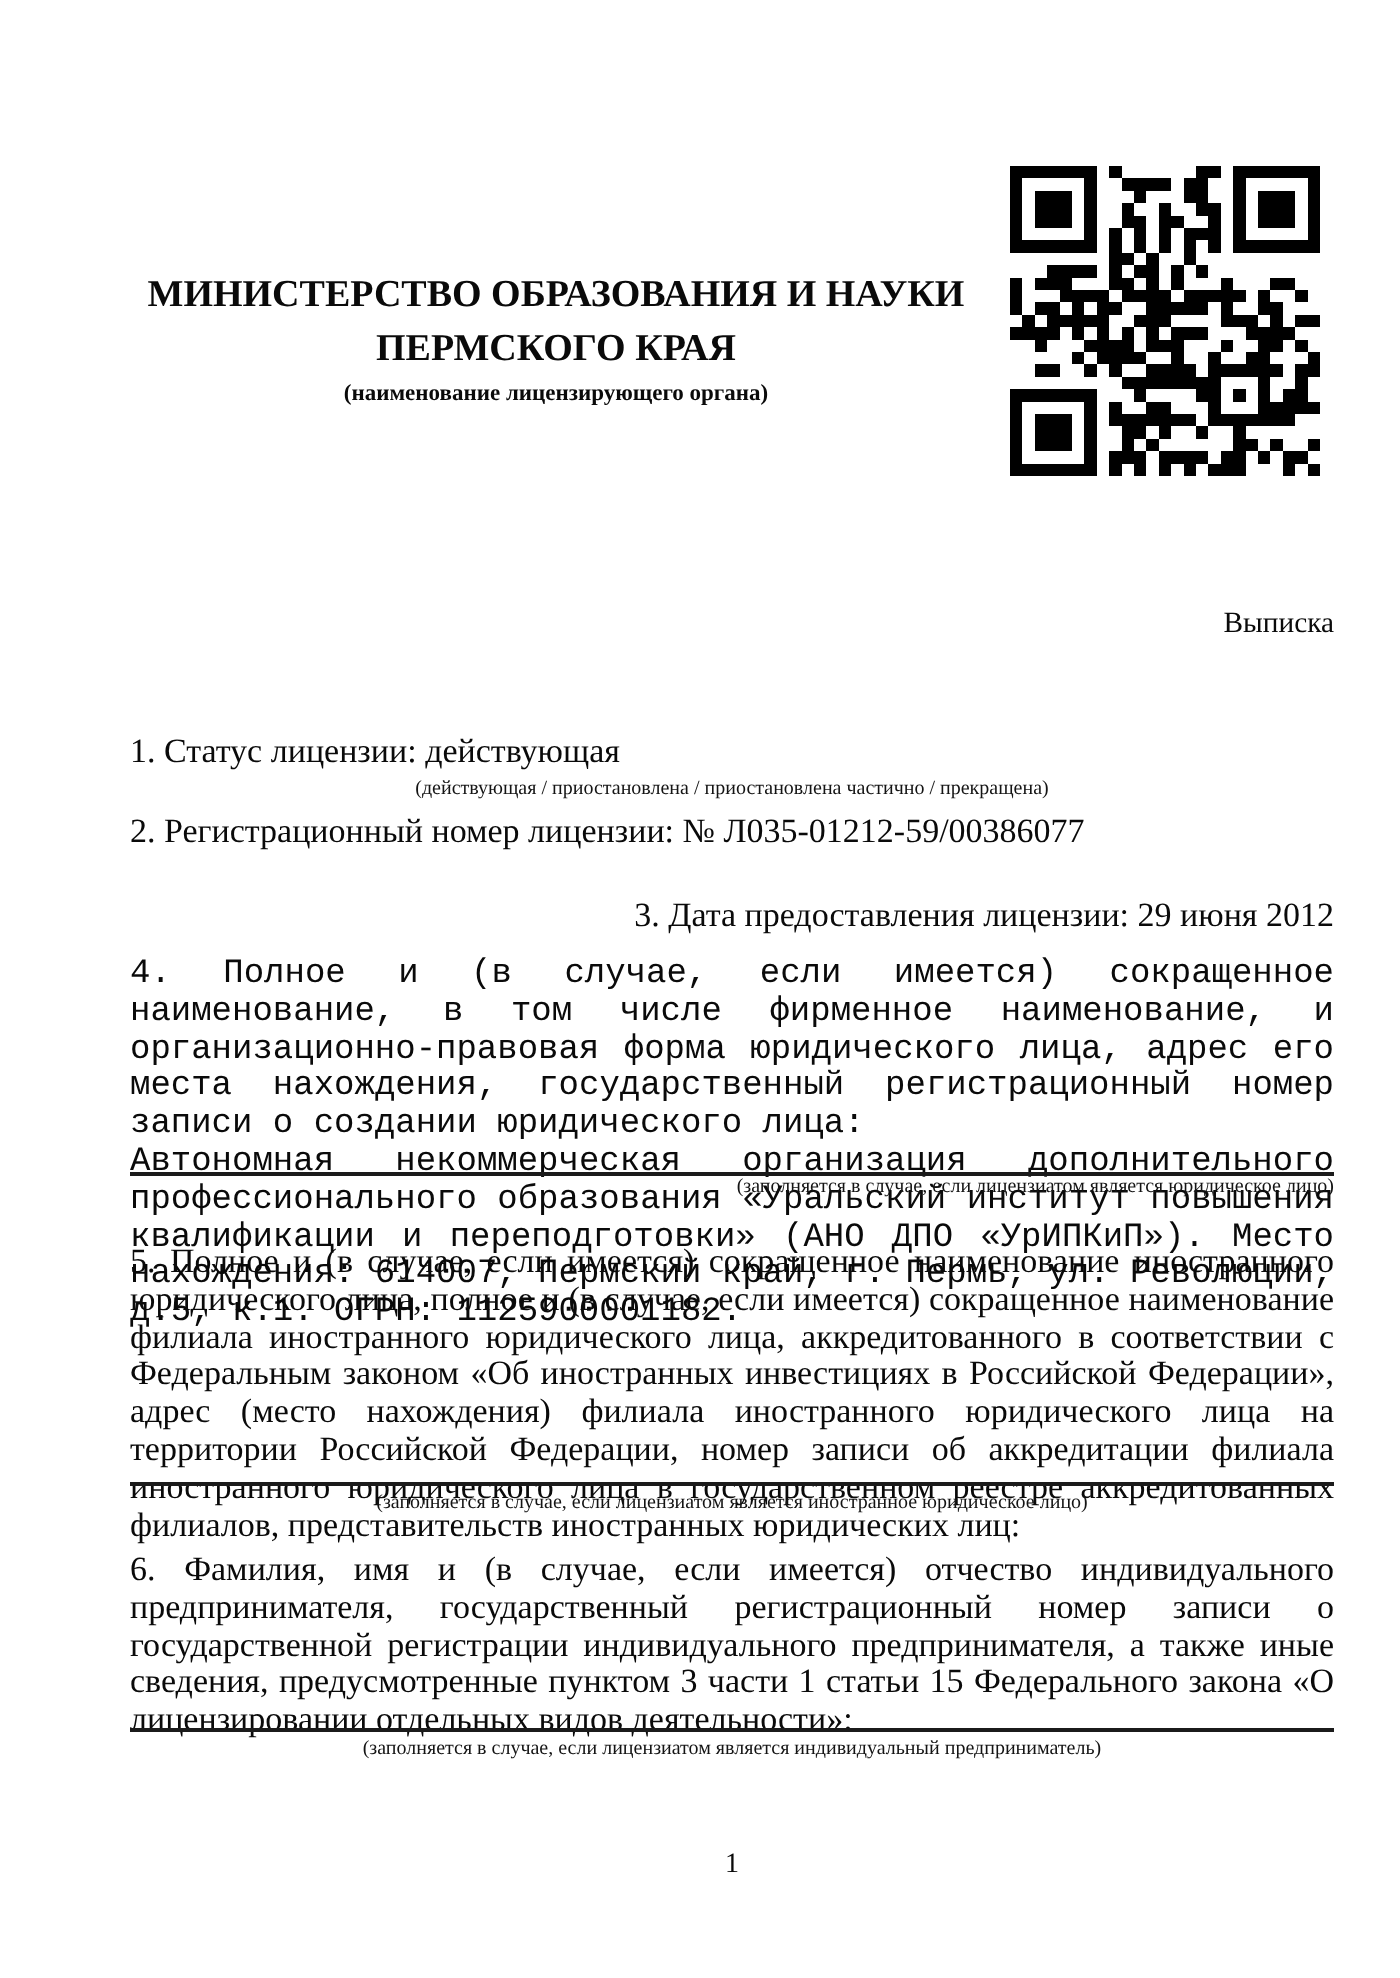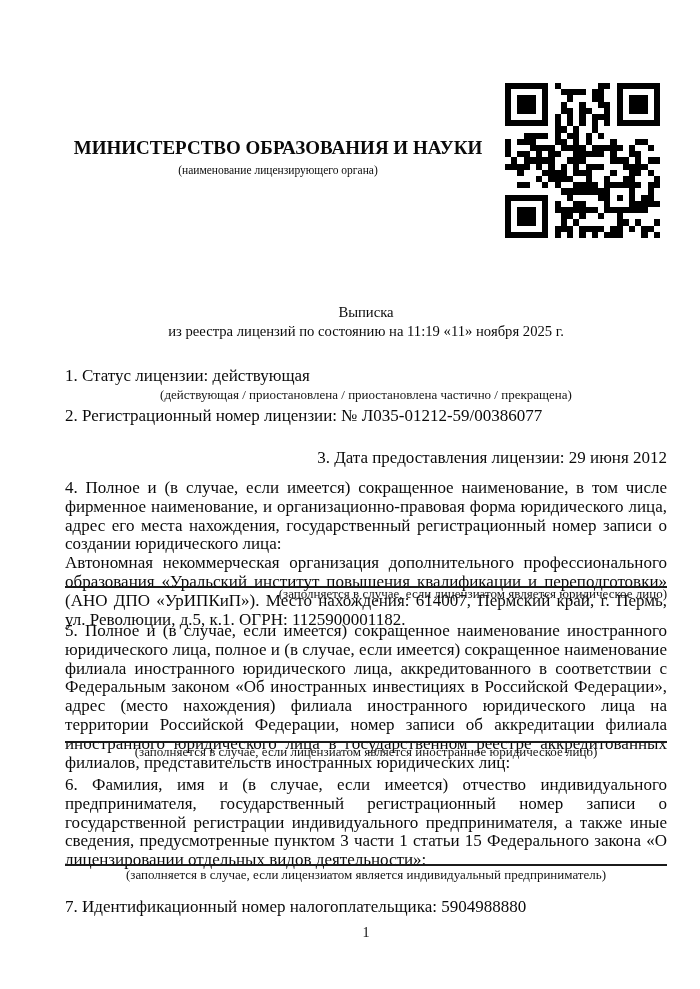--- a/index.html
+++ b/index.html
@@ -31,6 +31,7 @@
 
   <div class="abs ministry" style="left:65px;top:134px;width:426px;">
     <div>МИНИСТЕРСТВО ОБРАЗОВАНИЯ И НАУКИ</div>
+    <div>ПЕРМСКОГО КРАЯ</div>
     <div class="ministry-caption">(наименование лицензирующего органа)</div>
   </div>
 

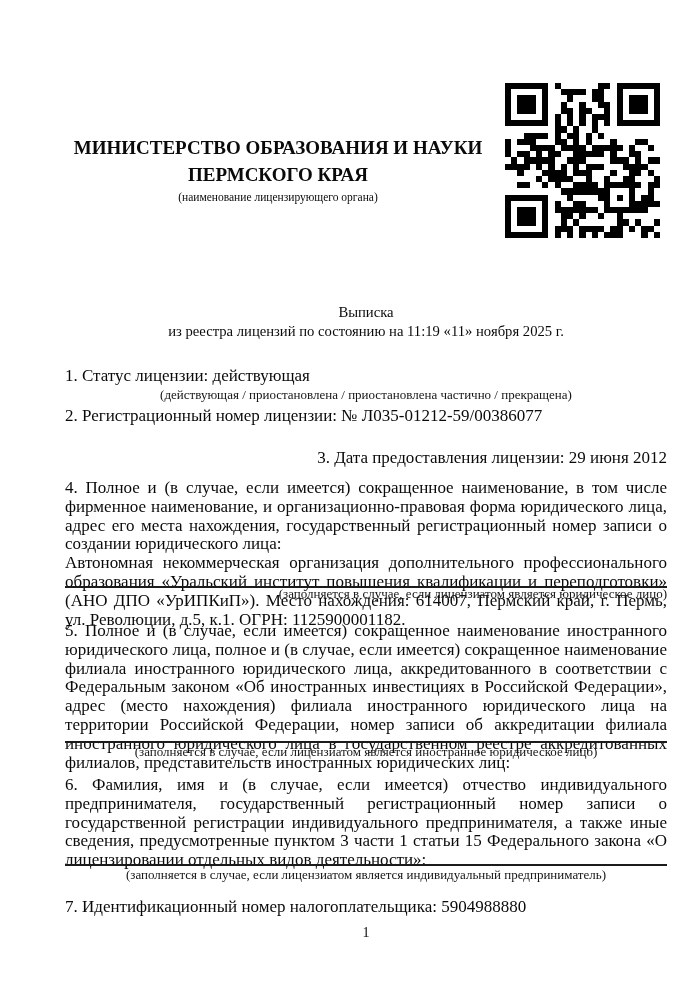--- a/index.html
+++ b/index.html
@@ -18,7 +18,7 @@
   .caption{font-size:13px;line-height:14px;text-align:center;color:#141414;}
   .rule{border-top:2px solid #1b1b1b;height:0;}
   .ministry{font-size:19px;font-weight:bold;line-height:27px;text-align:center;}
-  .ministry-caption{font-size:11.5px;line-height:13px;text-align:center;margin-top:3px;font-weight:normal;}
+  .ministry-caption{font-size:11.5px;line-height:13px;text-align:center;margin-top:3px;font-weight:bold;}
   .title-block{font-size:14.67px;line-height:19px;text-align:center;}
   .value-par{margin:0;}
   .page-num{font-size:14px;text-align:center;}

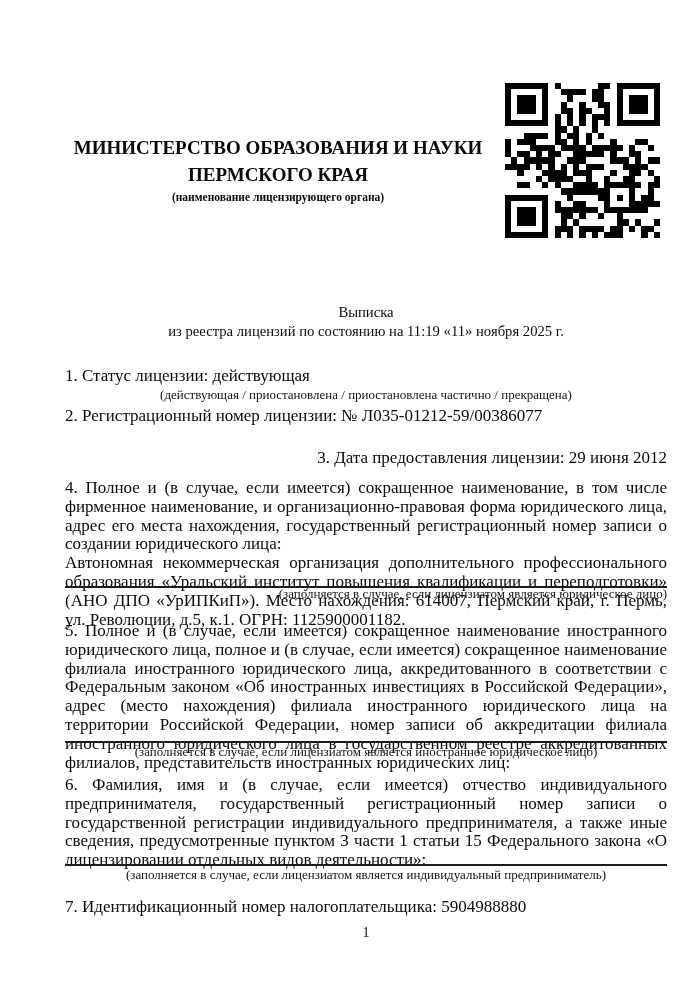--- a/index.html
+++ b/index.html
@@ -19,7 +19,7 @@
   .rule{border-top:2px solid #1b1b1b;height:0;}
   .ministry{font-size:19px;font-weight:bold;line-height:27px;text-align:center;}
   .ministry-caption{font-size:11.5px;line-height:13px;text-align:center;margin-top:3px;font-weight:bold;}
-  .title-block{font-size:14.67px;line-height:19px;text-align:center;}
+  .title-block{font-size:14.67px;line-height:19px;text-align:right;}
   .value-par{margin:0;}
   .page-num{font-size:14px;text-align:center;}
   #qr{shape-rendering:crispEdges;}

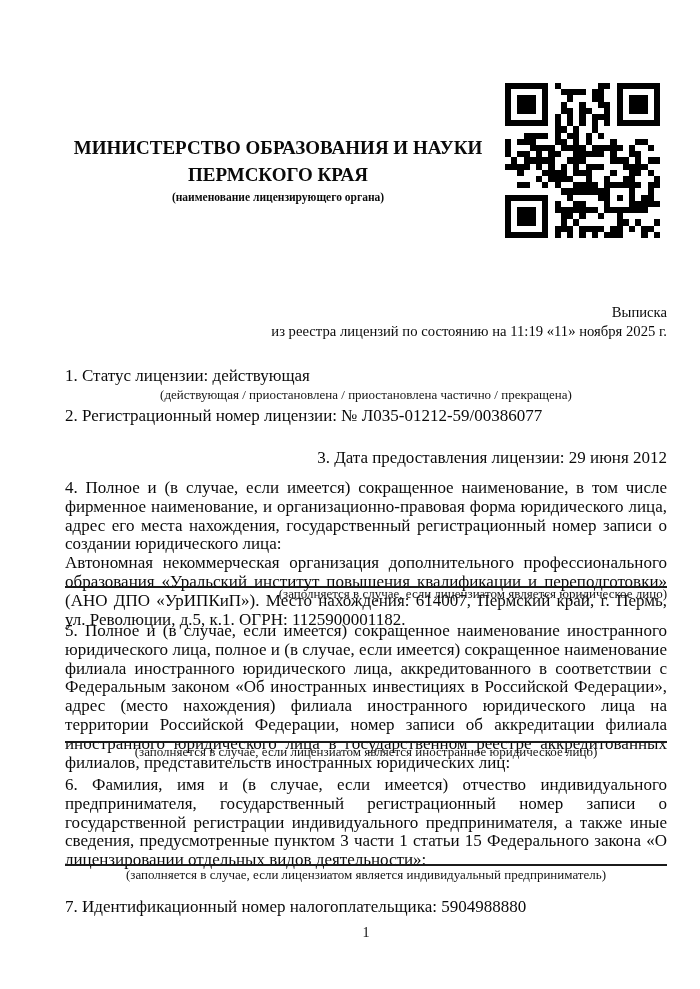--- a/index.html
+++ b/index.html
@@ -41,7 +41,6 @@
 
   <div class="abs col title-block" style="top:303px;">
     <div>Выписка</div>
-    <div>из реестра лицензий по состоянию на 11:19 «11» ноября 2025 г.</div>
   </div>
 
   <div class="abs col body-text" style="top:367px;">1. Статус лицензии: действующая</div>

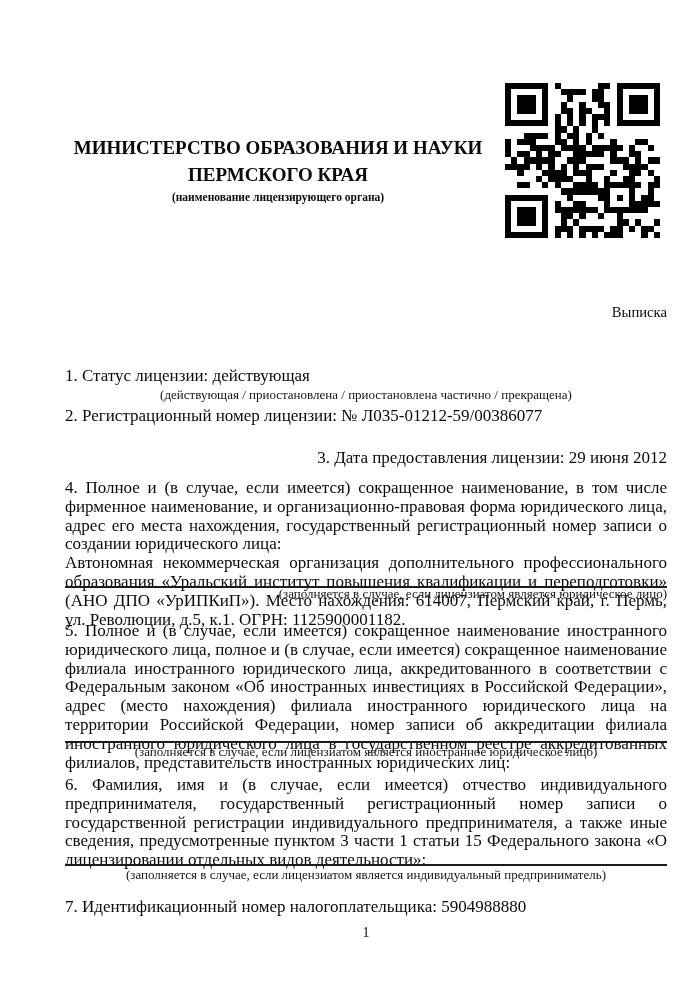--- a/index.html
+++ b/index.html
@@ -15,7 +15,7 @@
   .body-text{font-size:17px;line-height:18.8px;}
   .justify{text-align:justify;text-justify:inter-word;}
   .col{left:65px;width:602px;}
-  .caption{font-size:13px;line-height:14px;text-align:center;color:#141414;}
+  .caption{font-size:10px;line-height:14px;text-align:center;color:#141414;}
   .rule{border-top:2px solid #1b1b1b;height:0;}
   .ministry{font-size:19px;font-weight:bold;line-height:27px;text-align:center;}
   .ministry-caption{font-size:11.5px;line-height:13px;text-align:center;margin-top:3px;font-weight:bold;}

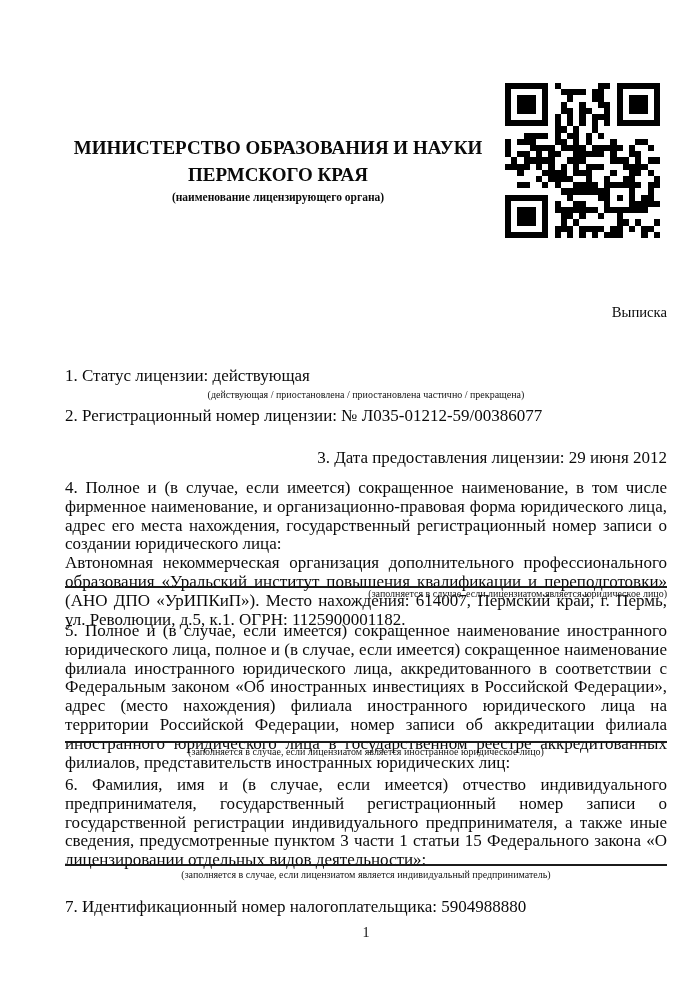--- a/index.html
+++ b/index.html
@@ -50,7 +50,7 @@
 
   <div class="abs col body-text" style="top:449px;text-align:right;">3. Дата предоставления лицензии: 29 июня 2012</div>
 
-  <div class="abs col body-text justify" style="top:479px;">
+  <div class="abs col body-text justify" style="top:479px;font-family:Liberation Mono, monospace;">
     <p class="value-par">4. Полное и (в случае, если имеется) сокращенное наименование, в том числе фирменное наименование, и организационно-правовая форма юридического лица, адрес его места нахождения, государственный регистрационный номер записи о создании юридического лица:</p>
     <p class="value-par">Автономная некоммерческая организация дополнительного профессионального образования «Уральский институт повышения квалификации и переподготовки» (АНО ДПО «УрИПКиП»). Место нахождения: 614007, Пермский край, г. Пермь, ул. Революции, д.5, к.1. ОГРН: 1125900001182.</p>
   </div>

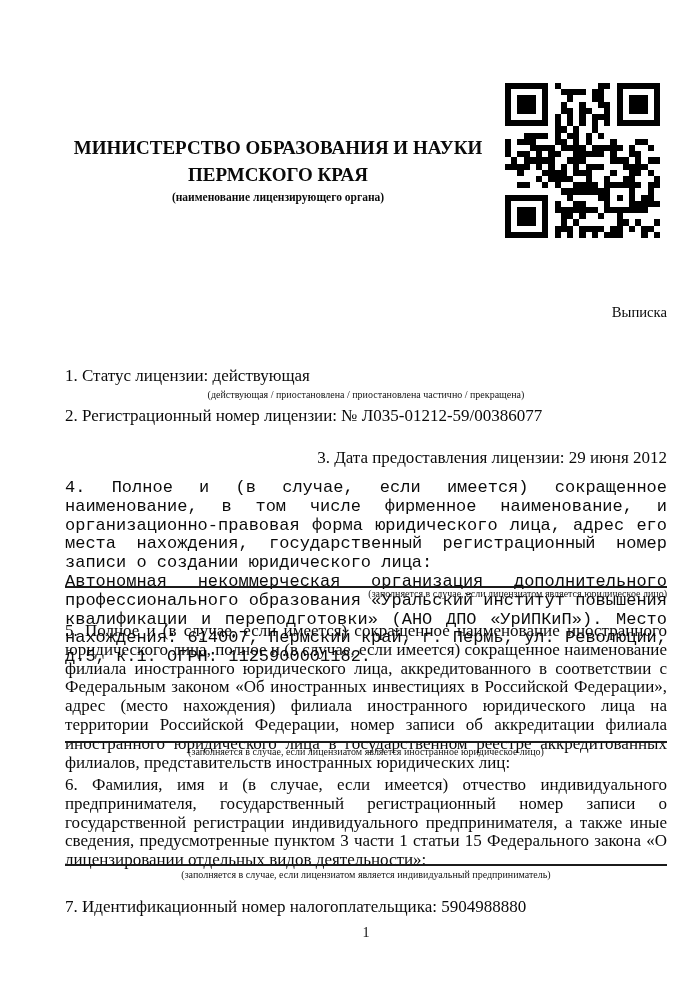--- a/index.html
+++ b/index.html
@@ -65,7 +65,6 @@
   <div class="abs col rule" style="top:864px;"></div>
   <div class="abs col caption" style="top:868px;">(заполняется в случае, если лицензиатом является индивидуальный предприниматель)</div>
 
-  <div class="abs col body-text" style="top:898px;">7. Идентификационный номер налогоплательщика: 5904988880</div>
 
   <div class="abs col page-num" style="top:925px;">1</div>
 

